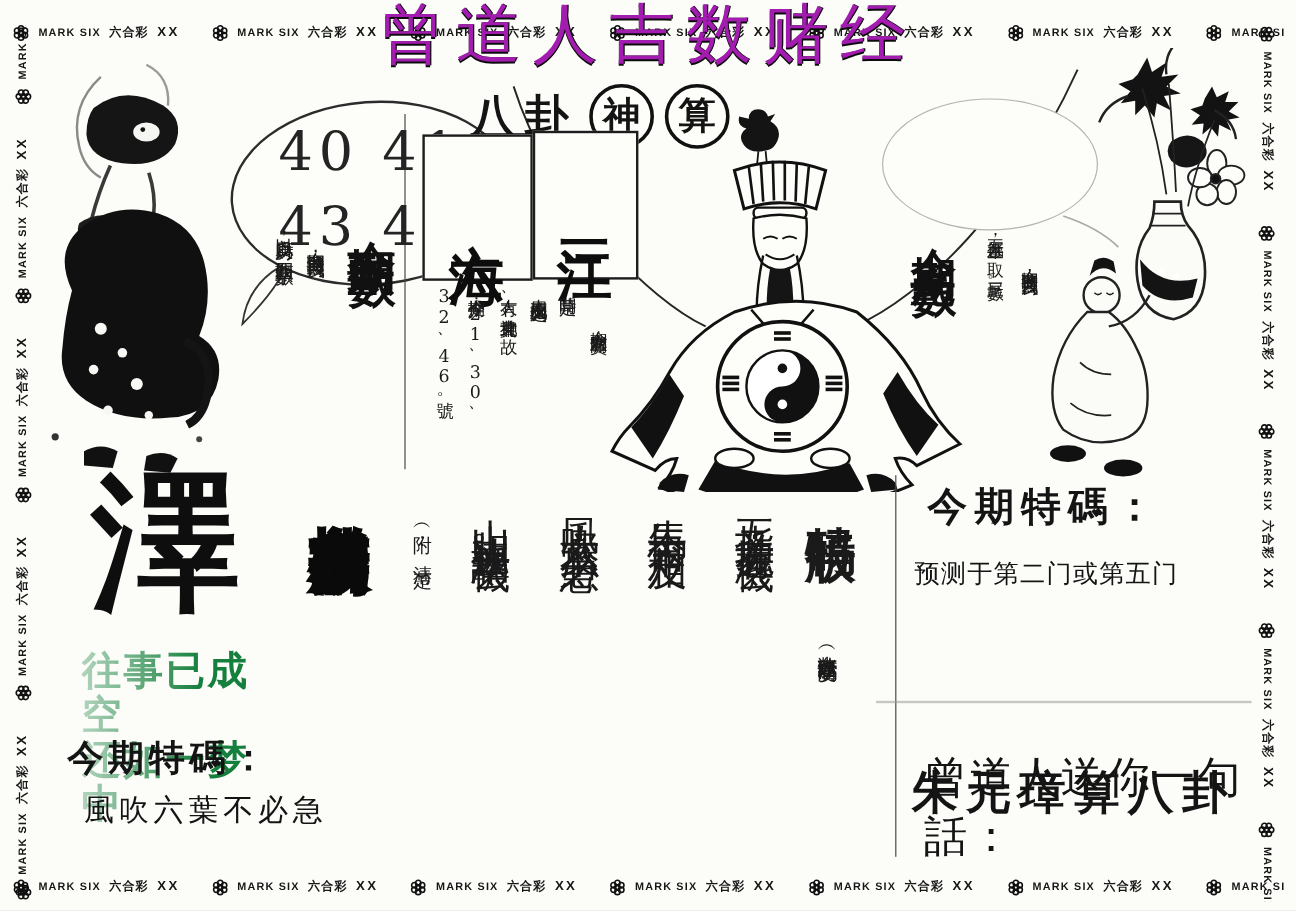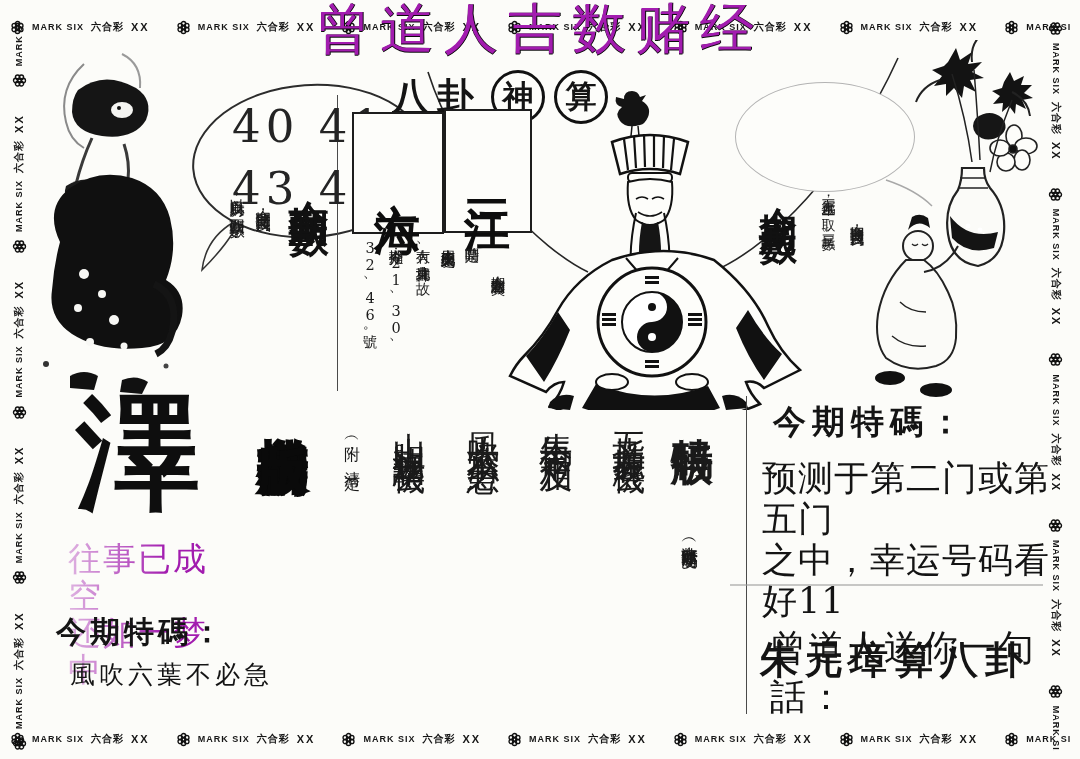--- a/index.html
+++ b/index.html
@@ -56,7 +56,7 @@
   
   .sp-title{position:absolute;left:773px;top:400px;font-size:33px;font-weight:700;letter-spacing:6px;
             font-family:Liberation Mono, monospace;z-index:3;}
-  .sp-body{position:absolute;left:762px;top:458px;width:292px;font-size:35px;line-height:41px;letter-spacing:1px;
+  .sp-body{position:absolute;left:762px;top:458px;width:292px;font-size:21px;line-height:41px;letter-spacing:1px;
             font-family:"DejaVu Serif",serif;z-index:3;}
   .sp-gift-title{position:absolute;left:770px;top:592px;font-size:36px;font-weight:400;letter-spacing:2px;
             font-family:"DejaVu Serif",serif;z-index:3;margin-top:32px;}

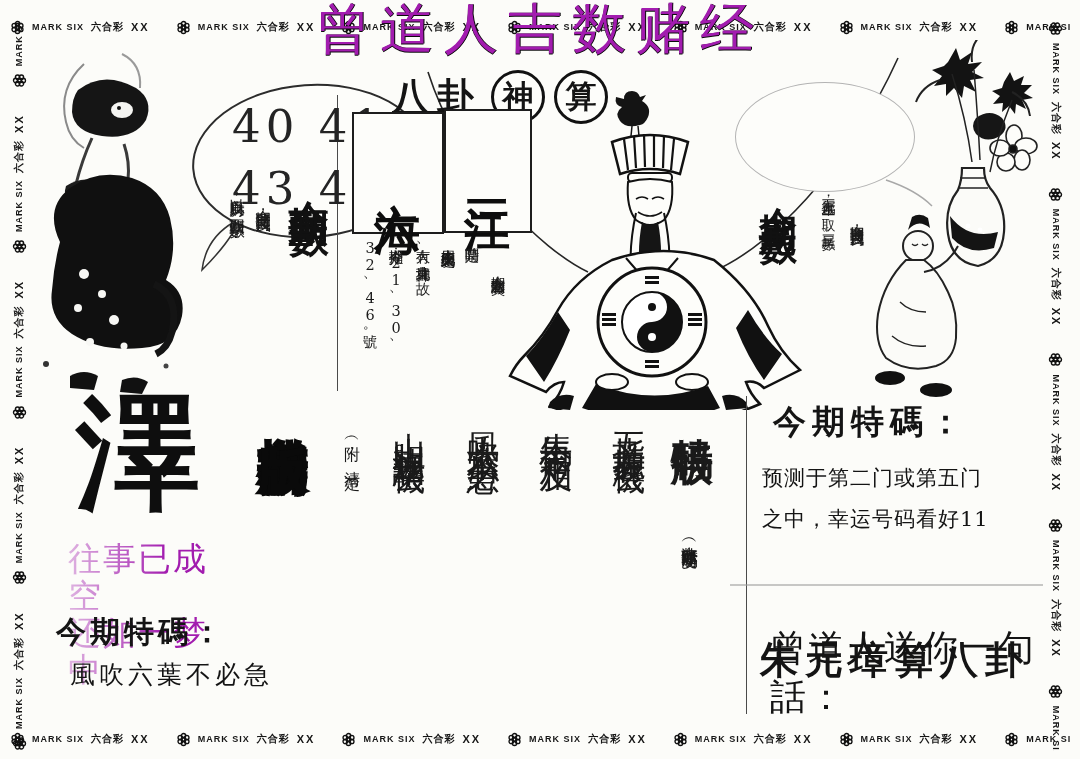--- a/index.html
+++ b/index.html
@@ -632,7 +632,6 @@
   <div class="sp-title">今期特碼：</div>
   <div class="sp-body">
     <div>预测于第二门或第五门</div>
-    <div>之中，幸运号码看好11</div>
   </div>
   <div class="sp-gift-title">曾道人送你一句話：</div>
   <div class="sp-gift-text">朱元璋算八卦</div>

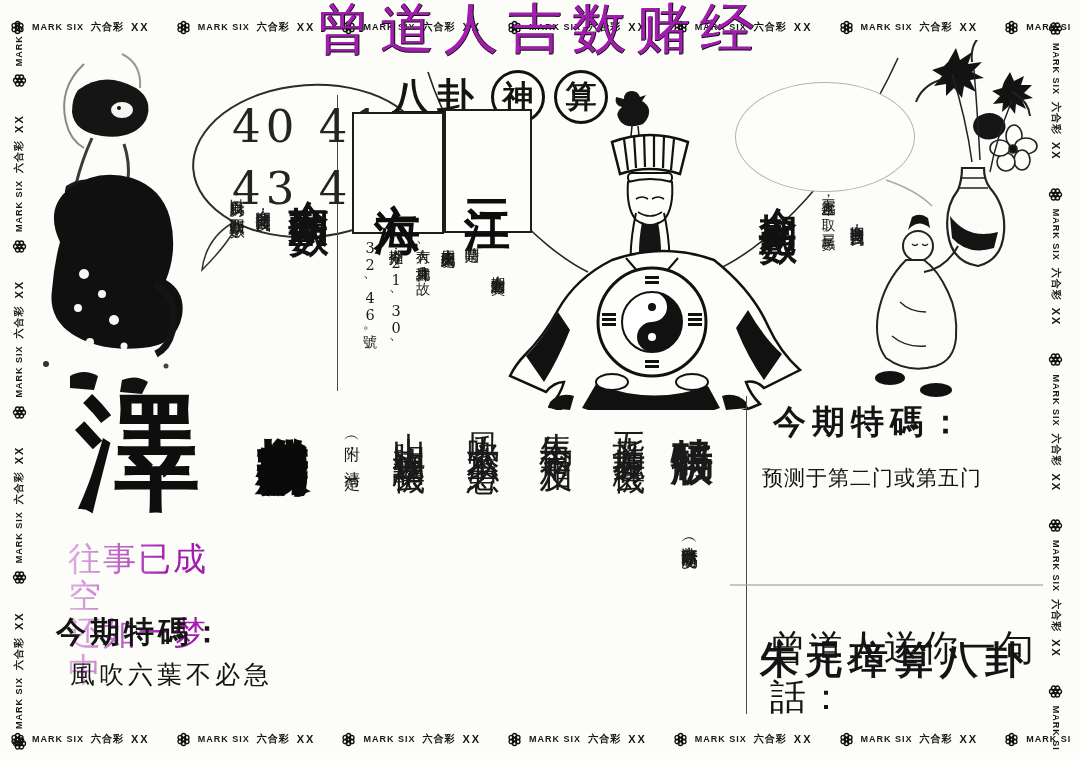--- a/index.html
+++ b/index.html
@@ -40,8 +40,8 @@
   
   .big-char{position:absolute;left:76px;top:388px;font-size:124px;line-height:130px;font-weight:900;
             font-family:"DejaVu Serif",serif;color:#0e0e0e;z-index:3;}
-  .faded-block{position:absolute;left:68px;top:540px;width:170px;font-size:33px;line-height:37px;font-weight:400;
-            letter-spacing:2px;font-family:"DejaVu Sans",sans-serif;color:#a21caf;z-index:3;
+  .faded-block{position:absolute;left:68px;top:540px;width:170px;font-size:33px;line-height:37px;font-weight:700;
+            letter-spacing:2px;font-family:"DejaVu Sans",sans-serif;color:#15803d;z-index:3;
             -webkit-mask-image:linear-gradient(90deg,rgba(0,0,0,.32),#000 58%);
             mask-image:linear-gradient(90deg,rgba(0,0,0,.32),#000 58%);filter:blur(.3px);}
   .gift-intro{position:absolute;left:56px;top:612px;font-size:30px;font-weight:800;letter-spacing:4px;

